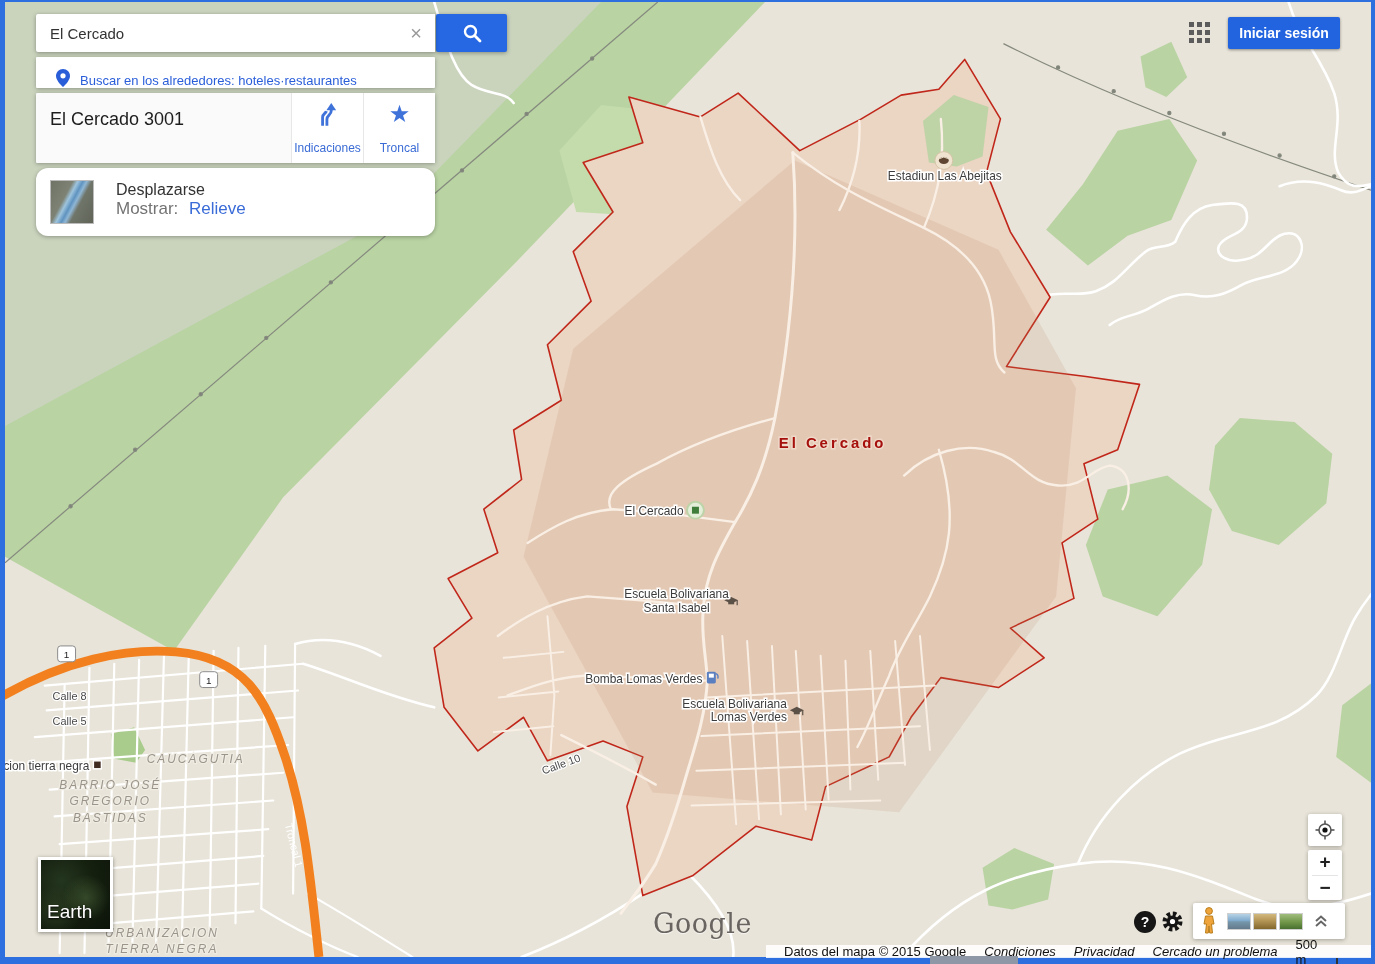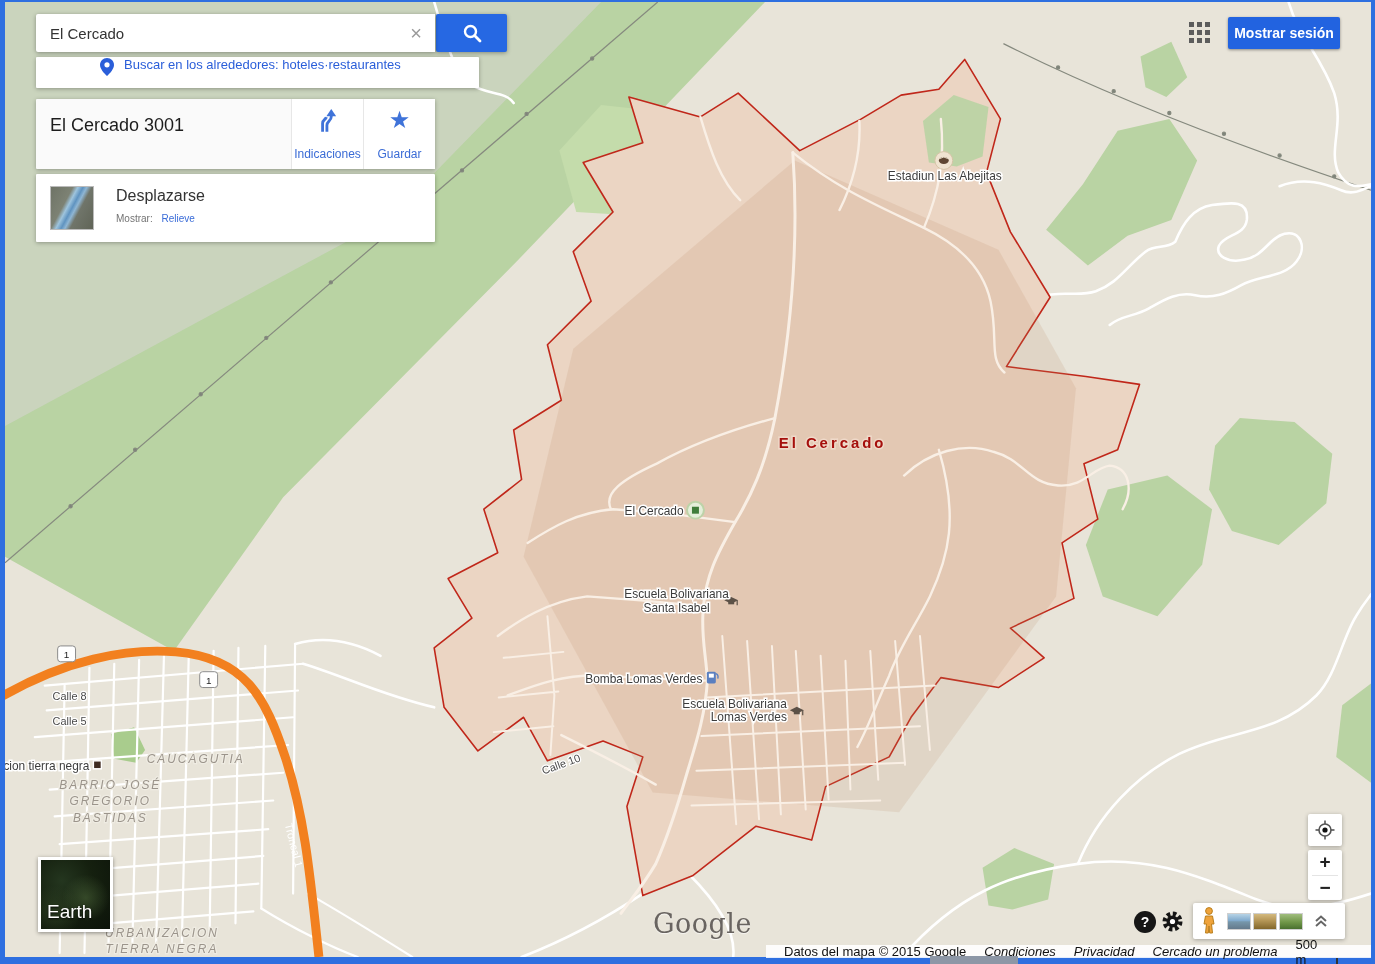--- a/index.html
+++ b/index.html
@@ -330,7 +330,7 @@
     <span></span>
 </div>
 <div class="signin-btn">
-  <span>Mostrar sesión</span>
+  <span>Iniciar sesión</span>
 </div>
 
 <div class="ctl loc-btn">

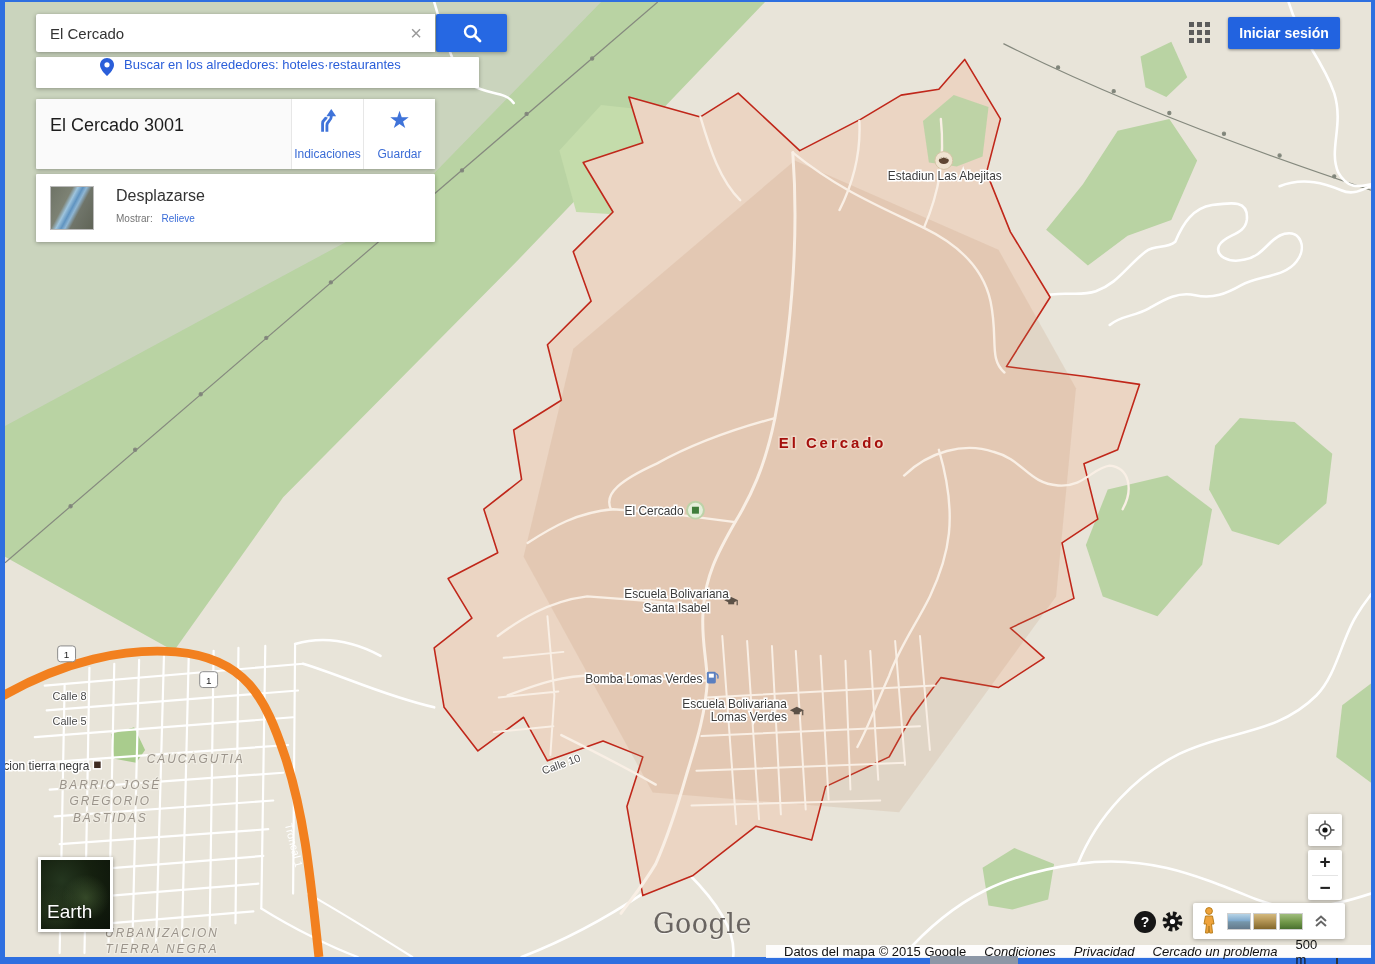--- a/index.html
+++ b/index.html
@@ -30,7 +30,7 @@
   }
   .nearby-bar{
     margin-top:5px;height:31px;background:#fff;width:399px;
-    box-shadow:0 1px 4px rgba(0,0,0,.3);display:flex;align-items:flex-start;border-radius:1px;padding-left:44px;
+    box-shadow:0 1px 4px rgba(0,0,0,.3);display:flex;align-items:flex-end;border-radius:1px;
   }
   .nearby-text{color:#2a5ed9;font-size:13px;margin-left:9px;cursor:pointer;}
   .result-card{

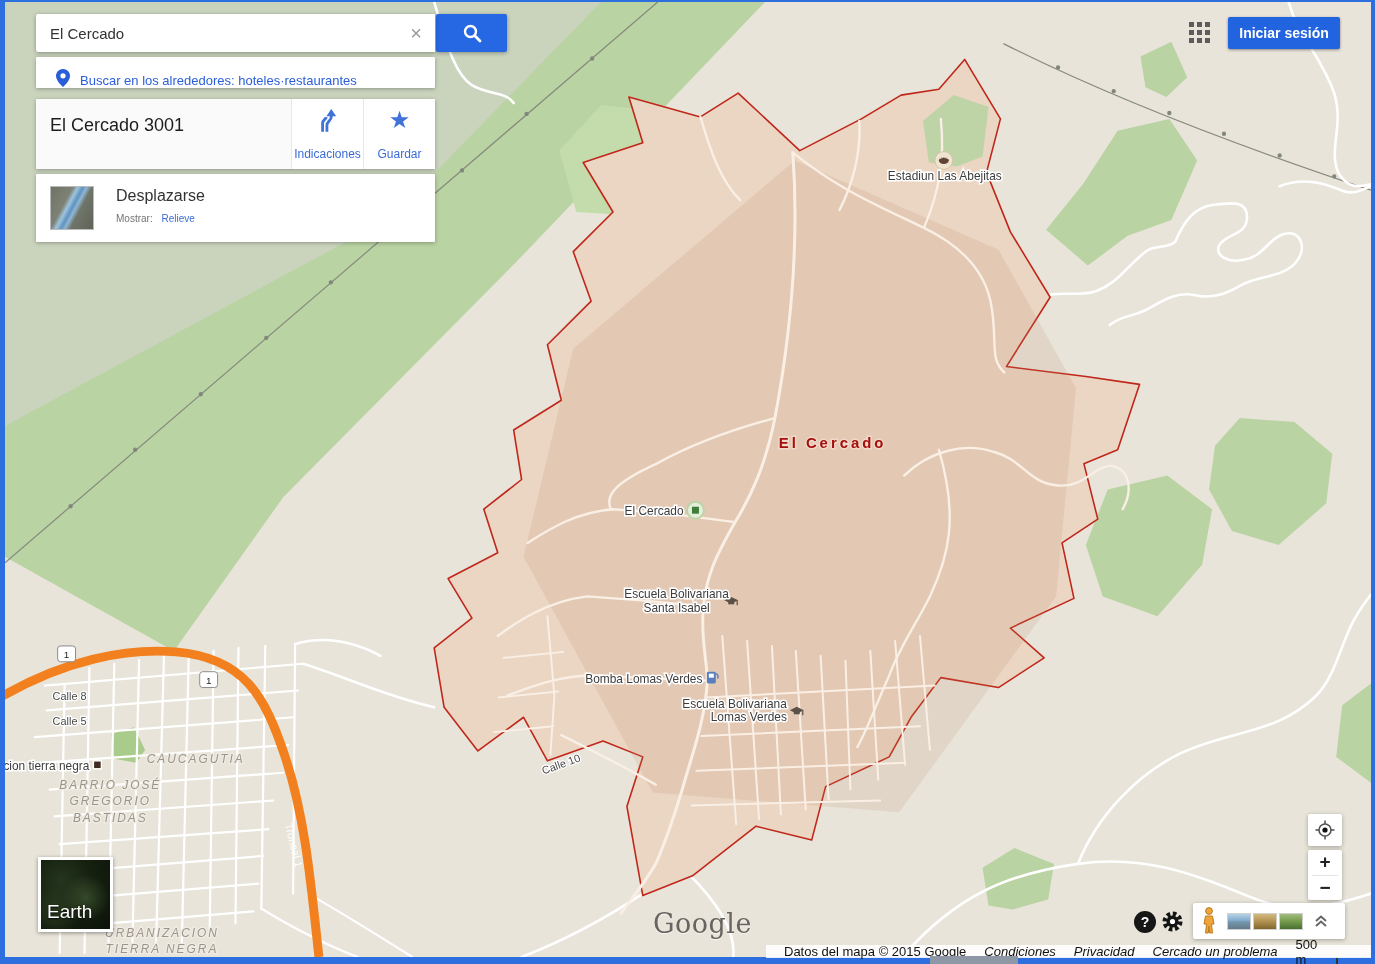--- a/index.html
+++ b/index.html
@@ -34,7 +34,7 @@
   }
   .nearby-text{color:#2a5ed9;font-size:13px;margin-left:9px;cursor:pointer;}
   .result-card{
-    margin-top:11px;width:399px;height:70px;background:#fafafa;
+    margin-top:5px;width:399px;height:70px;background:#fafafa;
     box-shadow:0 1px 4px rgba(0,0,0,.3);display:flex;border-radius:1px;
   }
   .result-title{font-size:18px;color:#1d1d1d;padding:16px 0 0 14px;flex:1;}

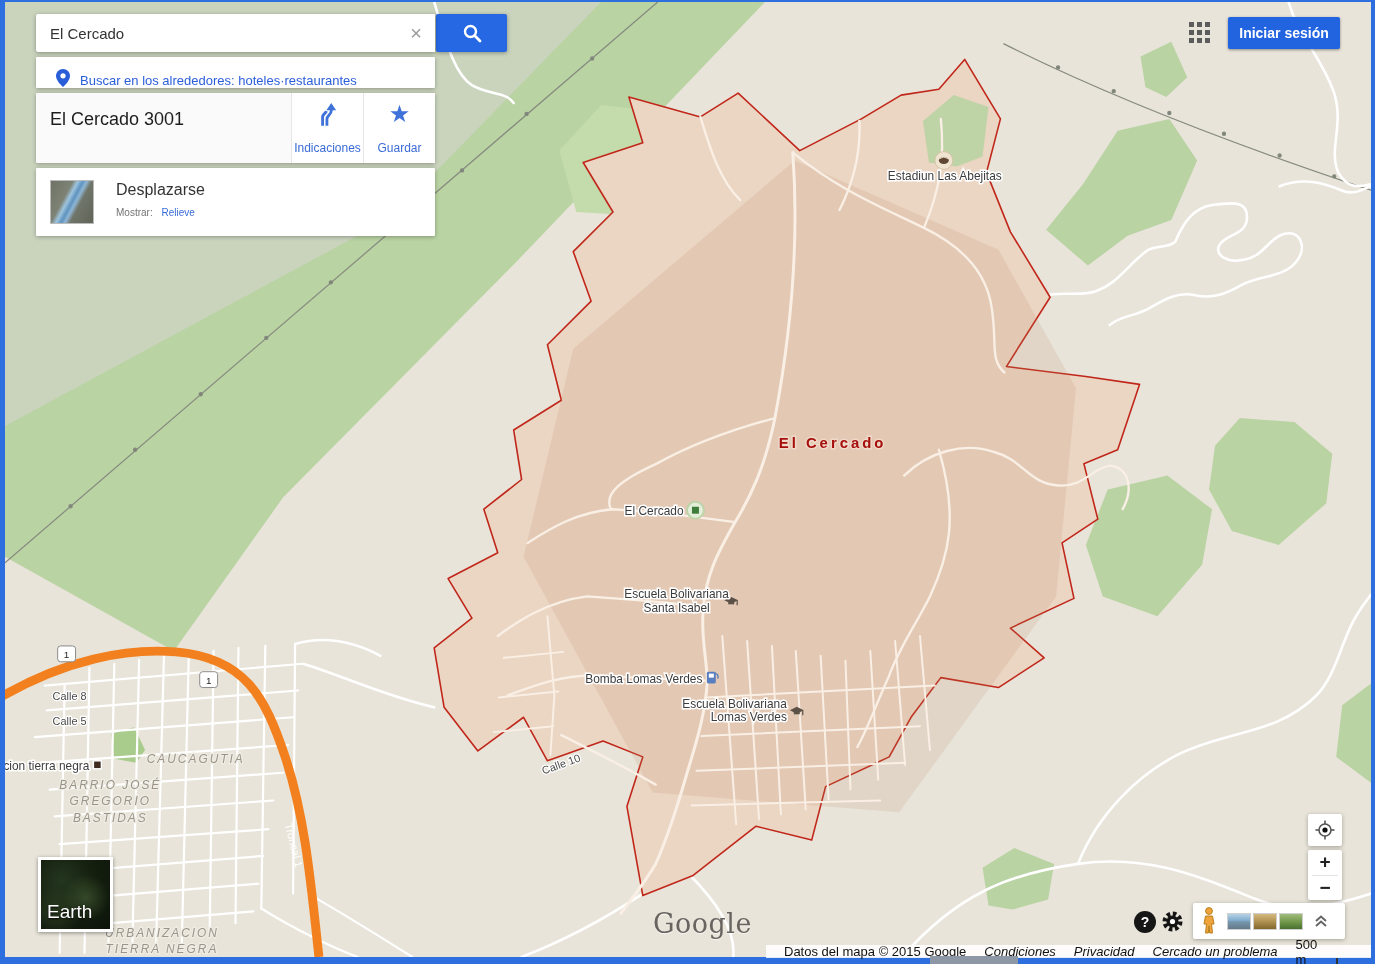--- a/index.html
+++ b/index.html
@@ -302,7 +302,7 @@
     </div>
     <div class="action-col">
       <span class="star-glyph">★</span>
-      <span class="action-label">Guardar</span>
+      <span class="action-label">Troncal</span>
     </div>
   </div>
 

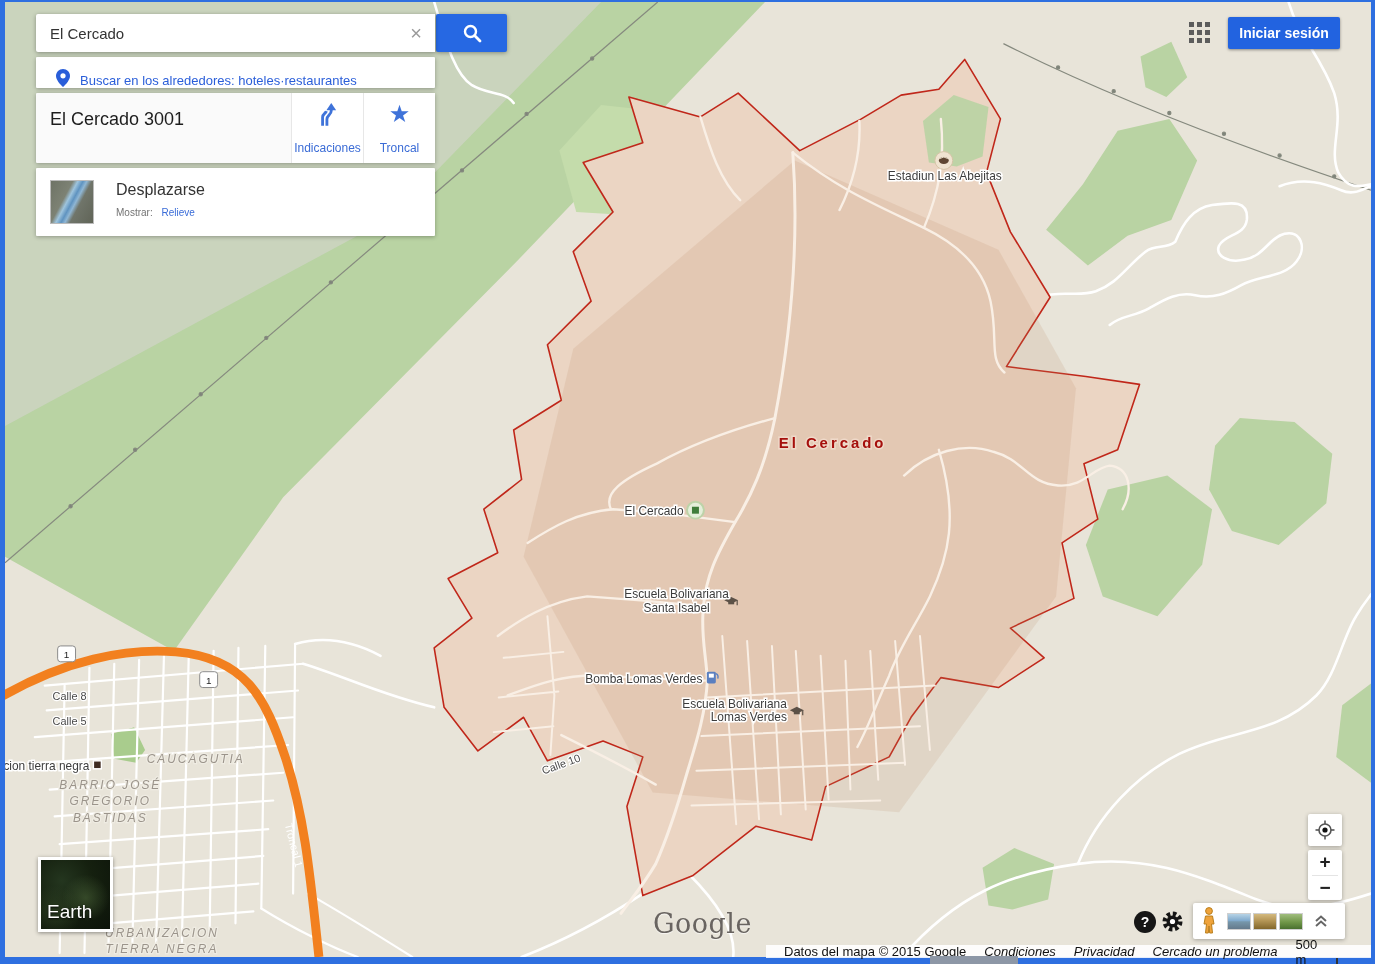--- a/index.html
+++ b/index.html
@@ -46,7 +46,7 @@
   .star-glyph{font-size:24px;color:#3f73d9;line-height:24px;}
   .explore-card{
     margin-top:5px;width:399px;height:68px;background:#fff;
-    box-shadow:0 1px 4px rgba(0,0,0,.3);display:flex;border-radius:1px;
+    box-shadow:0 1px 4px rgba(0,0,0,.3);display:flex;border-radius:12px;
   }
   .thumb{
     width:44px;height:44px;margin:12px 0 0 14px;border:1px solid #bbb;box-sizing:border-box;

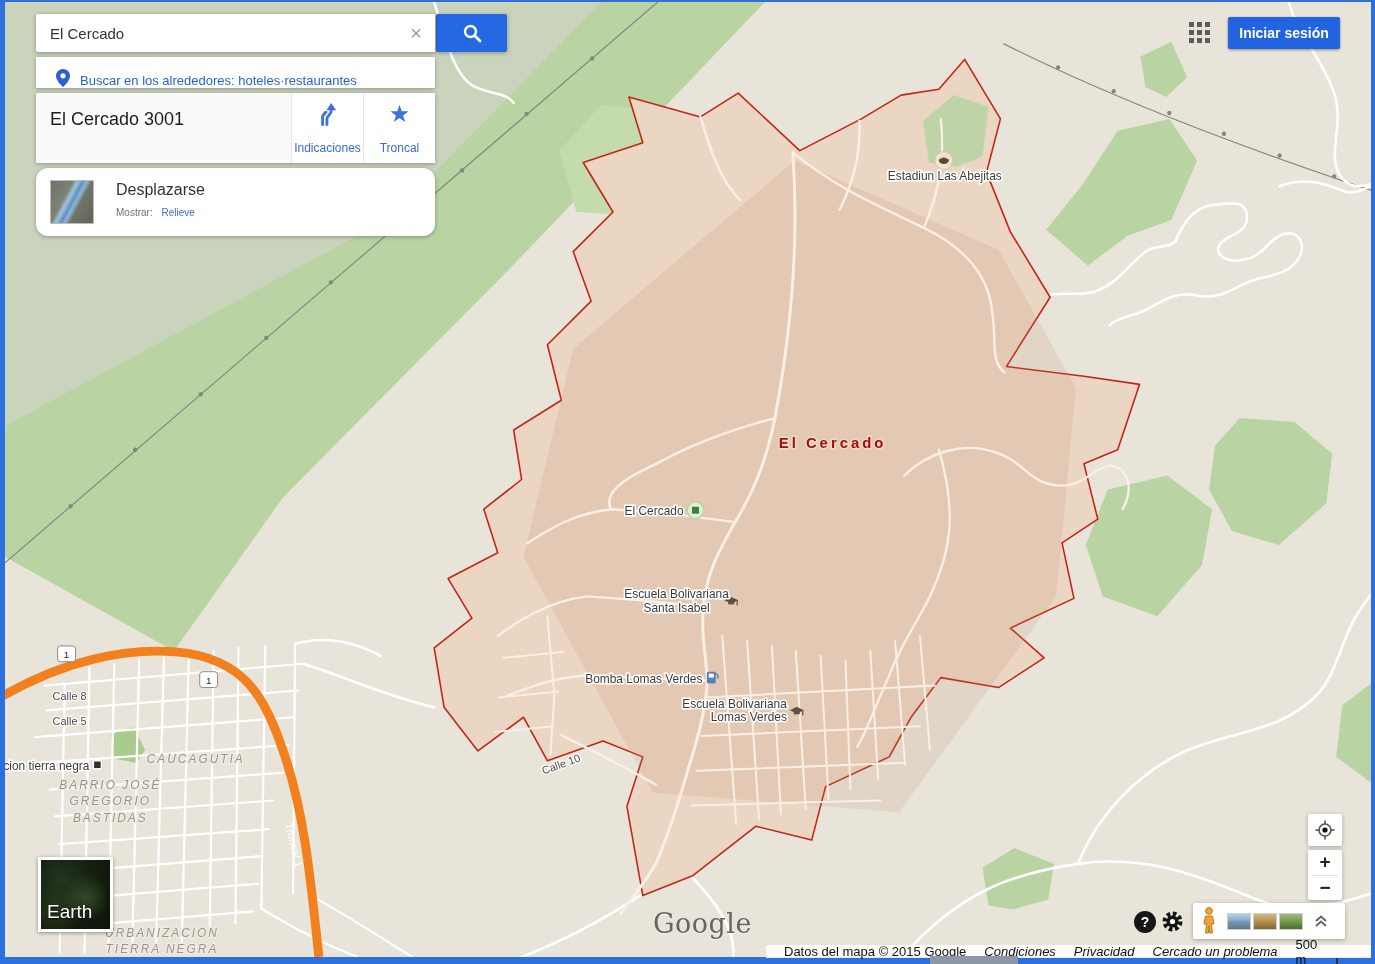--- a/index.html
+++ b/index.html
@@ -55,7 +55,7 @@
   }
   .explore-body{margin:13px 0 0 22px;}
   .explore-title{font-size:16px;color:#333;}
-  .explore-row{margin-top:8px;font-size:10px;}
+  .explore-row{font-size:17px;}
   .muted{color:#737373;}
   .link{color:#3a6cd8;cursor:pointer;margin-left:6px;}
 

